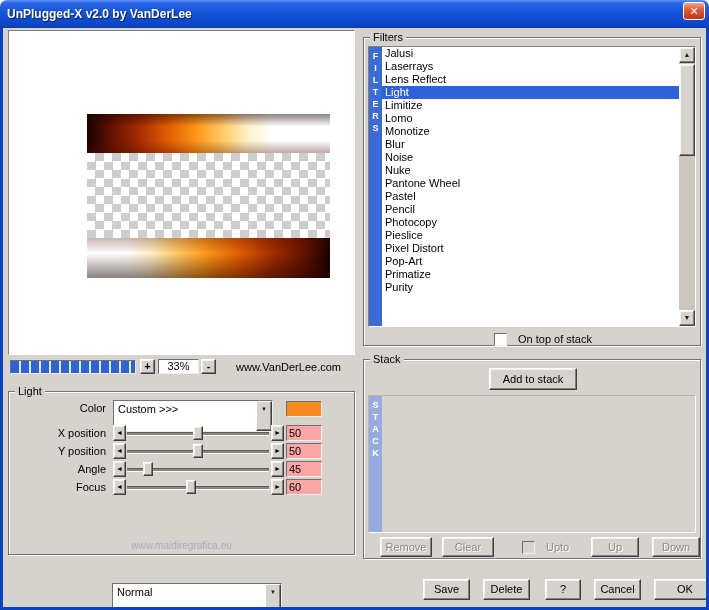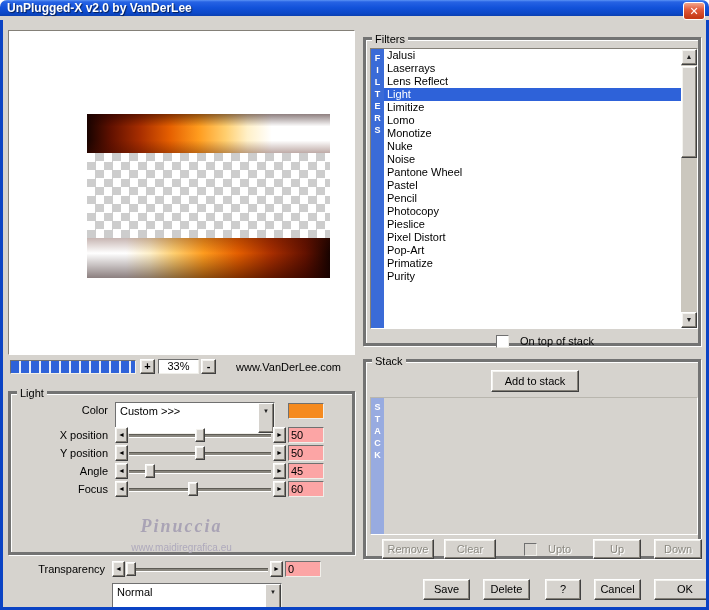--- a/index.html
+++ b/index.html
@@ -6,7 +6,7 @@
   .window{position:relative;width:709px;height:610px;font-family:"Liberation Sans","DejaVu Sans",sans-serif;
     font-size:11px;color:#000;background:#D6D3CE;border-radius:7px 7px 0 0;overflow:hidden;}
   
-  .titlebar{position:absolute;left:0;top:0;width:709px;height:16px;z-index:60;
+  .titlebar{position:absolute;left:0;top:0;width:709px;height:28px;z-index:60;
     background:linear-gradient(180deg,#5B93F5 0%,#2763E4 12%,#1252DA 48%,#0C47C6 85%,#0B3FB0 100%);
     display:flex;align-items:center;padding:0 7px;box-sizing:border-box;}
   .title{color:#fff;font-weight:bold;font-size:12px;text-shadow:1px 1px 1px rgba(0,0,0,.6);}

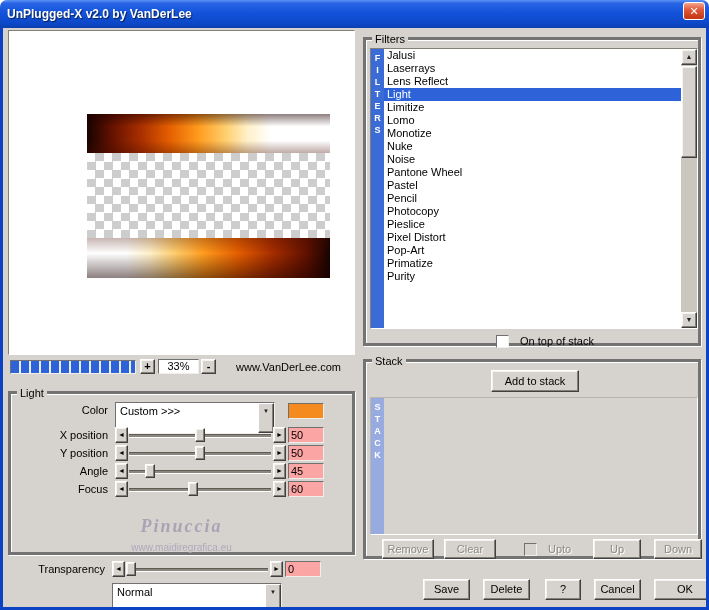--- a/index.html
+++ b/index.html
@@ -24,7 +24,7 @@
     box-sizing:border-box;font-size:11px;}
   .btn.disabled{color:#8C8A82;text-shadow:1px 1px 0 #FFF;cursor:default;}
   .sunkenfield{background:#fff;border:1px solid;border-color:#707070 #F0EFEA #F0EFEA #707070;box-sizing:border-box;}
-  .group{position:absolute;border:3px solid #737373;box-shadow:inset 1px 1px 0 #FFFFFF,1px 1px 0 #FFFFFF;box-sizing:border-box;}
+  .group{position:absolute;border:1px solid #737373;box-shadow:inset 1px 1px 0 #FFFFFF,1px 1px 0 #FFFFFF;box-sizing:border-box;}
   .legend{position:absolute;top:-7px;left:6px;background:#D6D3CE;padding:0 3px;line-height:12px;font-size:11px;}
   .checkbox{display:inline-block;width:13px;height:13px;background:#fff;border:1px solid;
     border-color:#707070 #F0EFEA #F0EFEA #707070;box-sizing:border-box;flex:0 0 13px;}

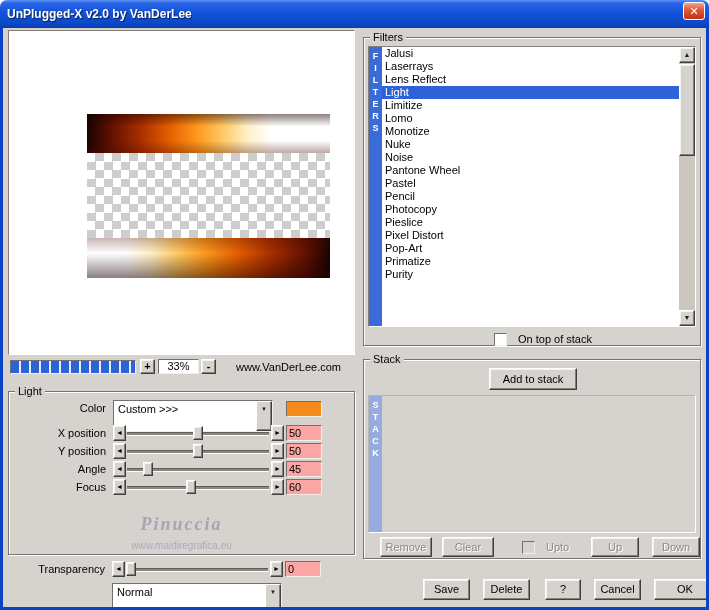--- a/index.html
+++ b/index.html
@@ -213,7 +213,7 @@
         <div class="fitem">Limitize</div>
         <div class="fitem">Lomo</div>
         <div class="fitem">Monotize</div>
-        <div class="fitem">Nuke</div>
+        <div class="fitem">Blur</div>
         <div class="fitem">Noise</div>
         <div class="fitem">Pantone Wheel</div>
         <div class="fitem">Pastel</div>

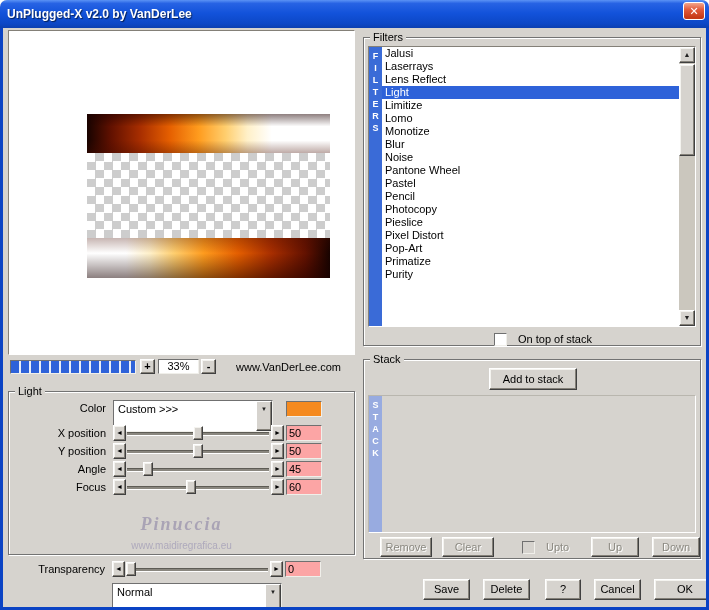--- a/index.html
+++ b/index.html
@@ -215,6 +215,7 @@
         <div class="fitem">Monotize</div>
         <div class="fitem">Blur</div>
         <div class="fitem">Noise</div>
+        <div class="fitem">Nuke</div>
         <div class="fitem">Pantone Wheel</div>
         <div class="fitem">Pastel</div>
         <div class="fitem">Pencil</div>

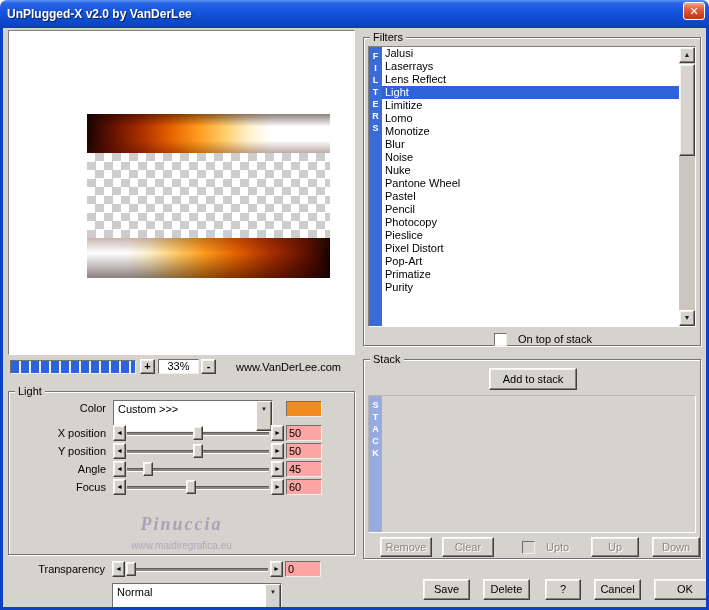--- a/index.html
+++ b/index.html
@@ -173,7 +173,6 @@
       <input type="text" class="valbox" value="60" style="">
     </div>
 
-    <div class="wm-title">Pinuccia</div>
     <div class="wm-url">www.maidiregrafica.eu</div>
   </div>
 

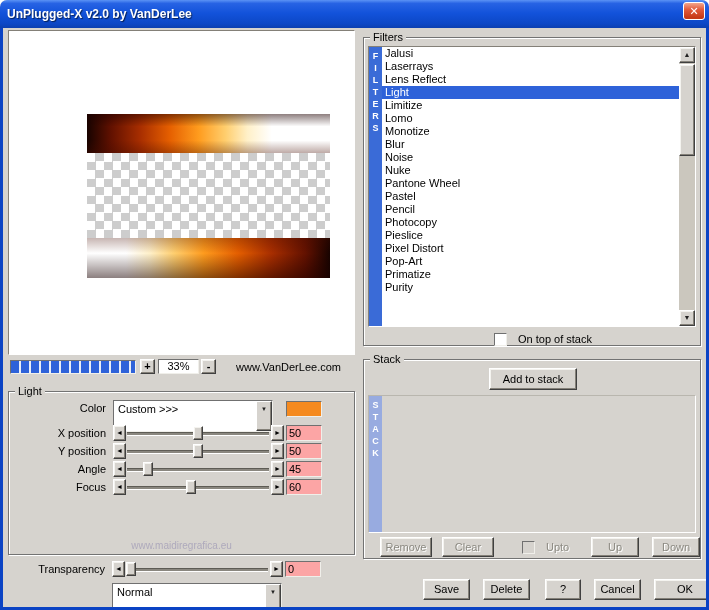--- a/index.html
+++ b/index.html
@@ -176,15 +176,6 @@
     <div class="wm-url">www.maidiregrafica.eu</div>
   </div>
 
-  <div class="srow" style="left:8px;top:561px;">
-    <span class="lbl">Transparency</span>
-    <div class="btn arrowbtn l"><span>◄</span></div>
-    <div class="track">
-        <div class="thumb" style="left:0%;margin-left:0;"></div>
-      </div>
-    <div class="btn arrowbtn r"><span>►</span></div>
-    <input type="text" class="valbox" value="0" style="">
-  </div>
 
   <div class="combo" style="left:112px;top:583px;width:170px;">
     <span class="ctext">Normal</span>

